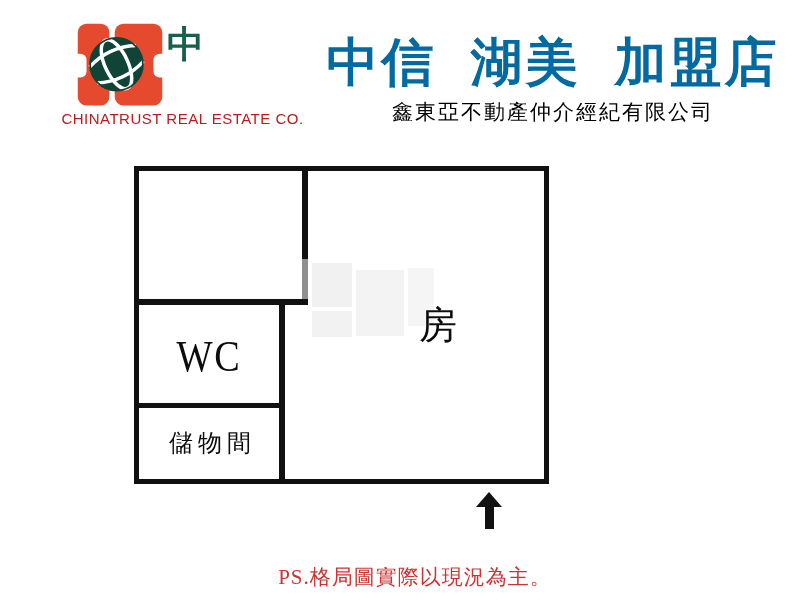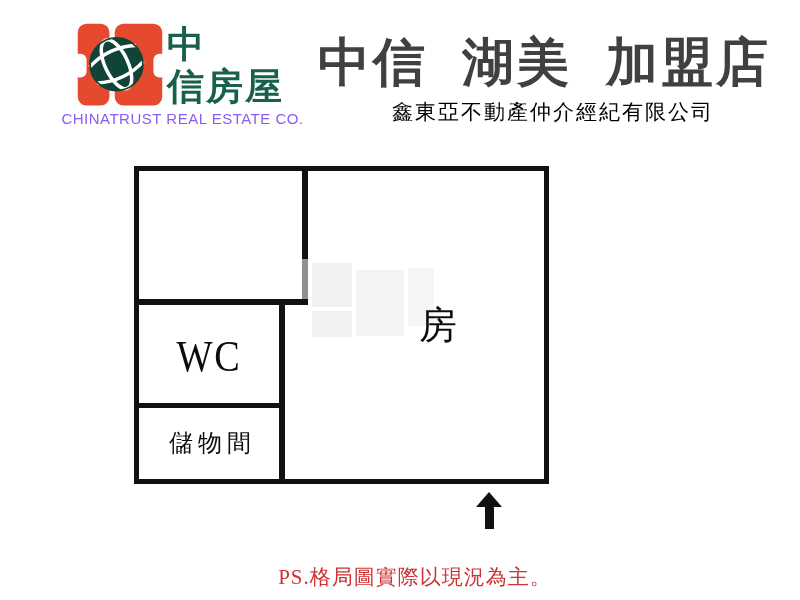--- a/index.html
+++ b/index.html
@@ -83,7 +83,6 @@
   </svg>
   <div class="brand-cjk">
     <div>中</div>
-    <div>信房屋</div>
   </div>
   <div class="company-en">CHINATRUST REAL ESTATE CO.</div>
 

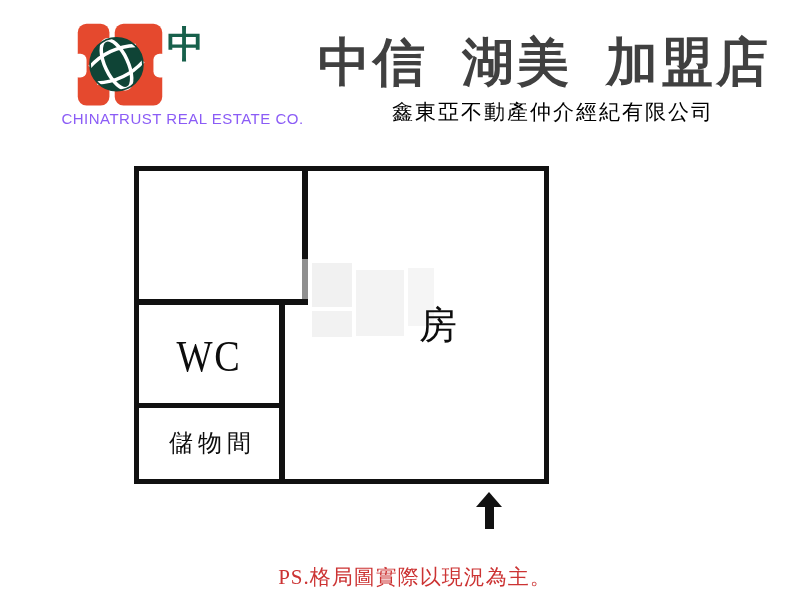--- a/index.html
+++ b/index.html
@@ -20,8 +20,8 @@
     font-size:15px;letter-spacing:0.5px;white-space:nowrap;
   }
   .store-title{
-    position:absolute;left:318px;top:30px;width:470px;text-align:left;
-    color:#404040;font-size:52px;font-weight:600;line-height:66px;
+    position:absolute;left:318px;top:30px;width:470px;text-align:center;
+    color:#0369a1;font-size:52px;font-weight:600;line-height:66px;
     letter-spacing:3px;word-spacing:18px;white-space:nowrap;
   }
   .store-subtitle{

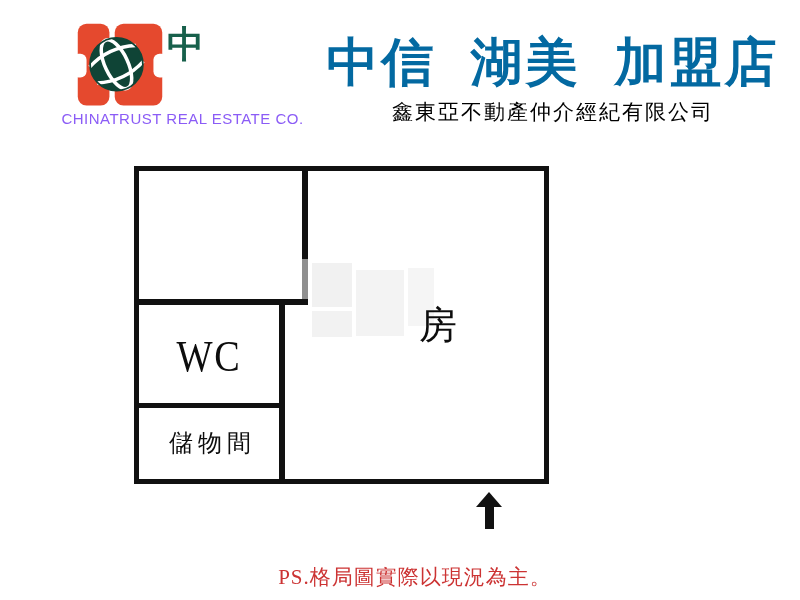--- a/index.html
+++ b/index.html
@@ -16,7 +16,7 @@
   }
   .company-en{
     position:absolute;left:60px;top:110px;width:245px;text-align:center;
-    color:#8b5cf6;font-family:"Liberation Sans","DejaVu Sans",sans-serif;
+    color:#b91c1c;font-family:"Liberation Sans","DejaVu Sans",sans-serif;
     font-size:15px;letter-spacing:0.5px;white-space:nowrap;
   }
   .store-title{

